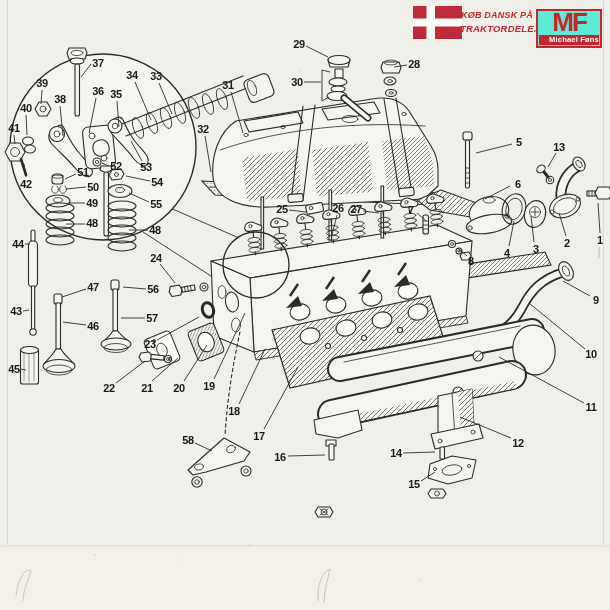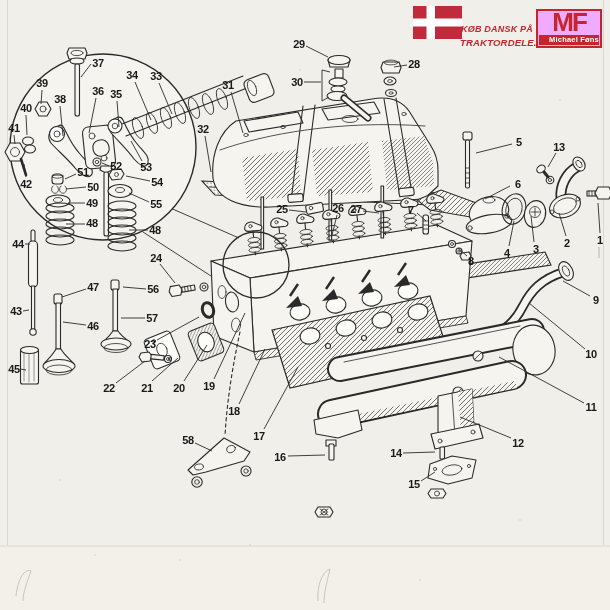--- a/index.html
+++ b/index.html
@@ -23,7 +23,7 @@
   
   .header{position:absolute;left:0;top:0;width:610px;height:60px;}
   .flag{position:absolute;left:413px;top:6px;width:49px;height:33px;}
-  .tagline{position:absolute;left:460px;top:23px;width:74px;text-align:center;
+  .tagline{position:absolute;left:460px;top:9px;width:74px;text-align:center;
     color:var(--brand-red);font-style:italic;font-weight:bold;font-size:9px;line-height:13px;letter-spacing:0.2px;}
   .tagline .t2{font-size:9.5px;}
   .mf-box{position:absolute;left:536px;top:9px;width:62px;height:35px;background:#f0abfc;

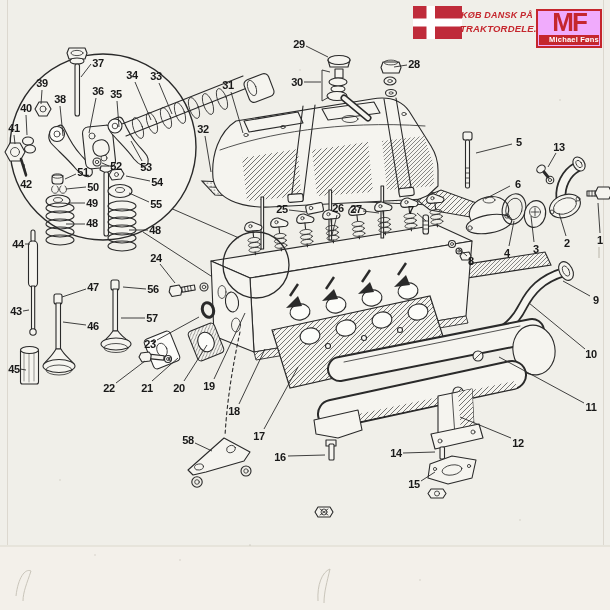--- a/index.html
+++ b/index.html
@@ -26,7 +26,7 @@
   .tagline{position:absolute;left:460px;top:9px;width:74px;text-align:center;
     color:var(--brand-red);font-style:italic;font-weight:bold;font-size:9px;line-height:13px;letter-spacing:0.2px;}
   .tagline .t2{font-size:9.5px;}
-  .mf-box{position:absolute;left:536px;top:9px;width:62px;height:35px;background:#f0abfc;
+  .mf-box{position:absolute;left:536px;top:9px;width:62px;height:35px;background:#5eead4;
     border:2.5px solid var(--brand-red);}
   .mf-text{color:var(--brand-red);font-weight:bold;font-size:26px;line-height:24px;text-align:center;
     letter-spacing:-2px;margin-top:-1px;}

